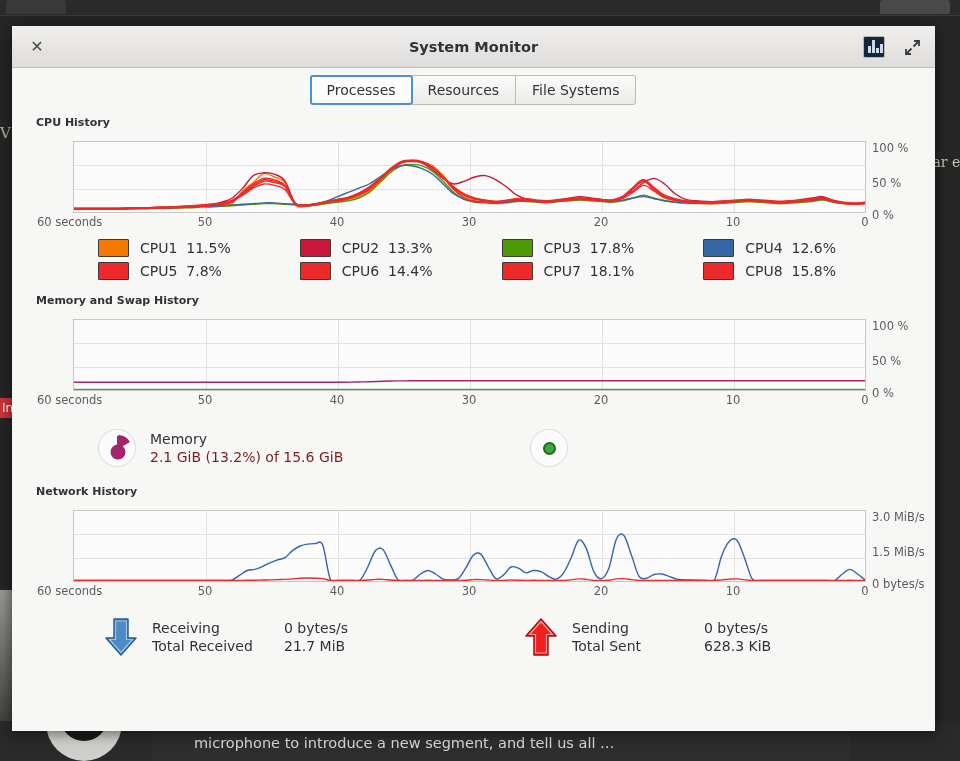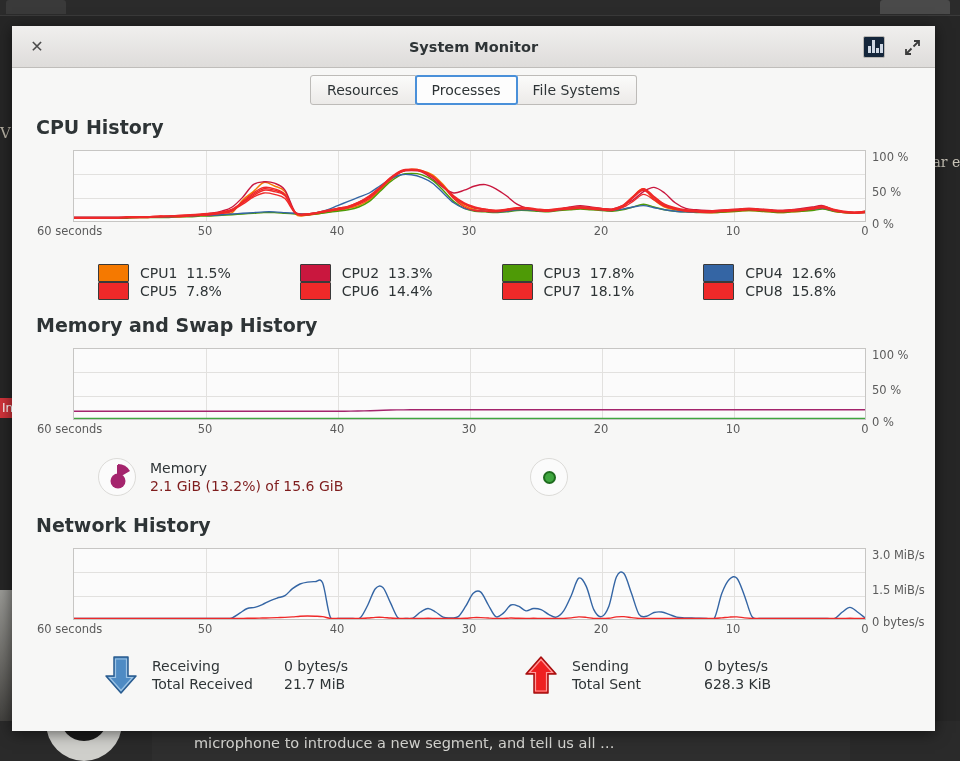--- a/index.html
+++ b/index.html
@@ -242,8 +242,8 @@
 
   <div id="tabbar">
     <div class="tabs">
+      <div class="tab active">Processes</div>
       <div class="tab">Resources</div>
-      <div class="tab active">Processes</div>
       <div class="tab">File Systems</div>
     </div>
   </div>

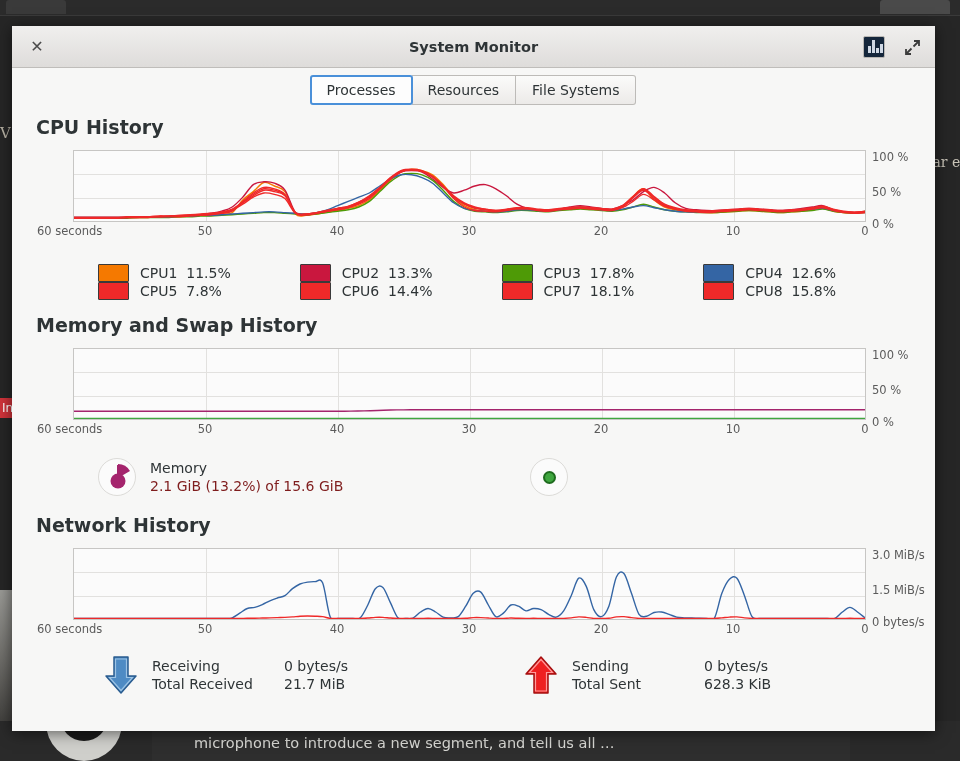--- a/index.html
+++ b/index.html
@@ -121,7 +121,7 @@
   
   #content { flex: 1; padding: 0 10px 0 12px; overflow: hidden; }
   .section-title {
-    font-size: 19px; font-weight: bold; color: #2e3436;
+    font-size: 11px; font-weight: bold; color: #2e3436;
     margin: 4px 0 0 12px;
   }
   .graph-wrap { position: relative; margin-top: 12px; }

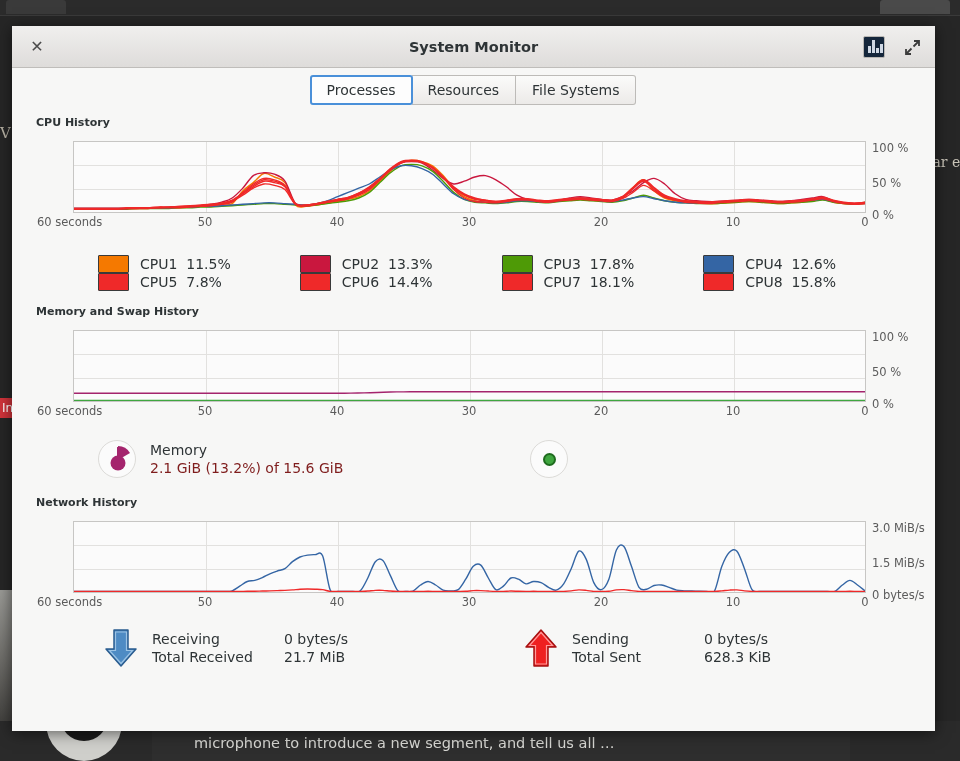--- a/index.html
+++ b/index.html
@@ -146,9 +146,9 @@
 
   
   #cpu-legend {
-    margin: 22px 0 0 0; display: grid;
+    margin: 6px 0 0 0; display: grid;
     grid-template-columns: repeat(4, 1fr);
-    padding-left: 74px; padding-right: 20px;
+    row-gap: 5px; padding-left: 74px; padding-right: 20px;
   }
   .cpu-item { display: flex; align-items: center; gap: 11px; }
   .swatch {

